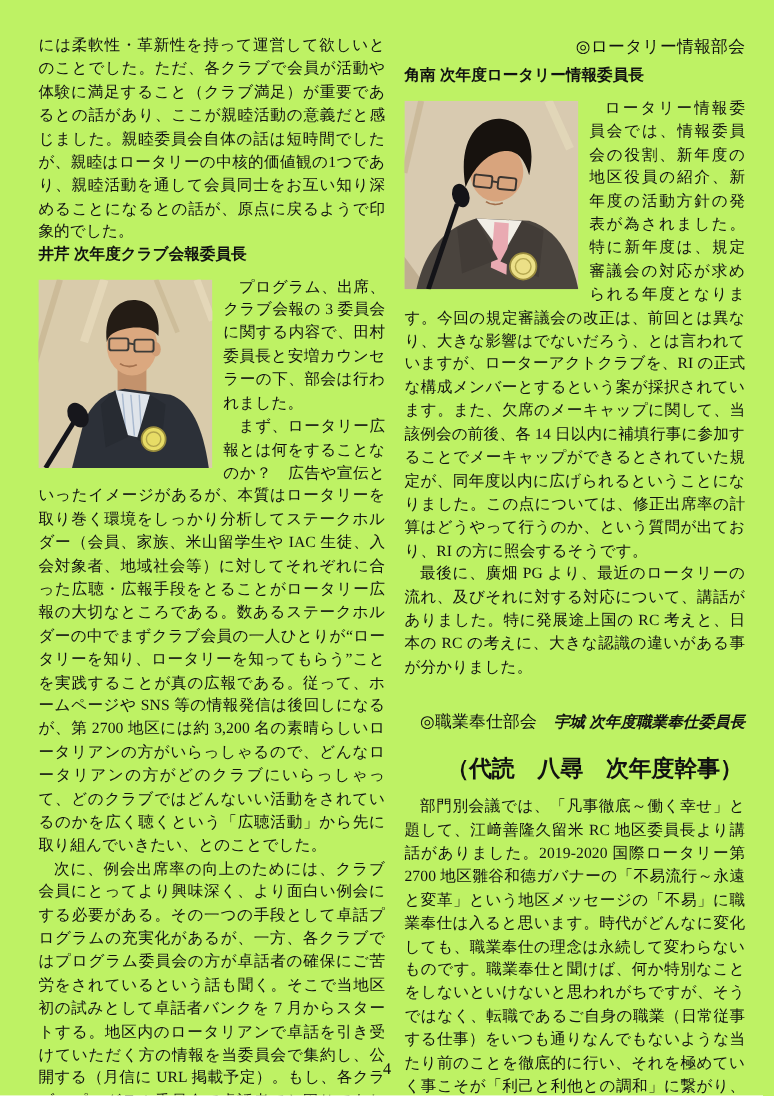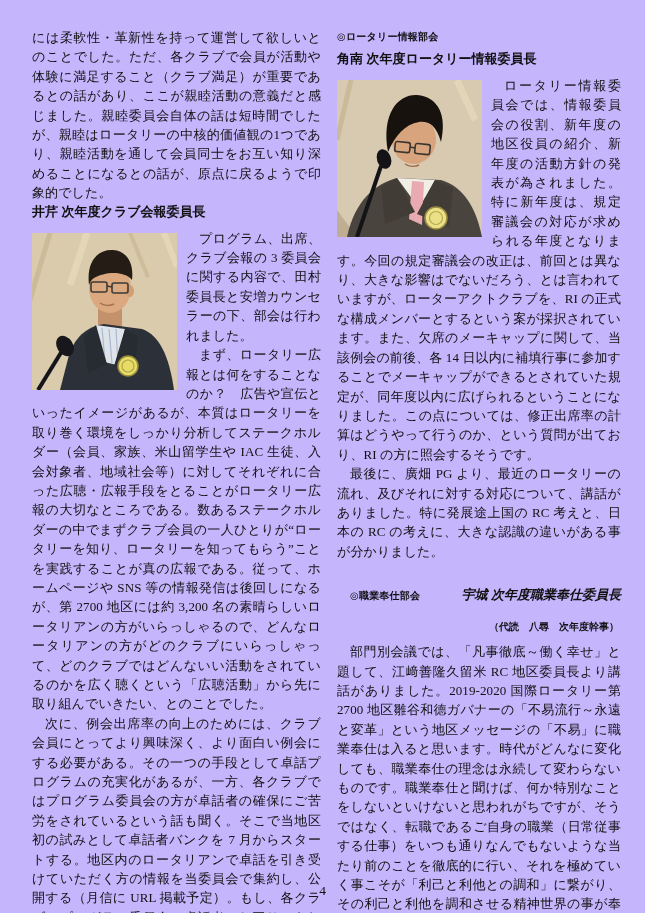--- a/index.html
+++ b/index.html
@@ -7,7 +7,7 @@
     position:relative;
     width:645px;height:913px;
     margin:0 auto;
-    background:#c4b5fd;
+    background:#bef264;
     overflow:hidden;
     font-family:"Liberation Serif","DejaVu Serif",serif;
     color:#111111;

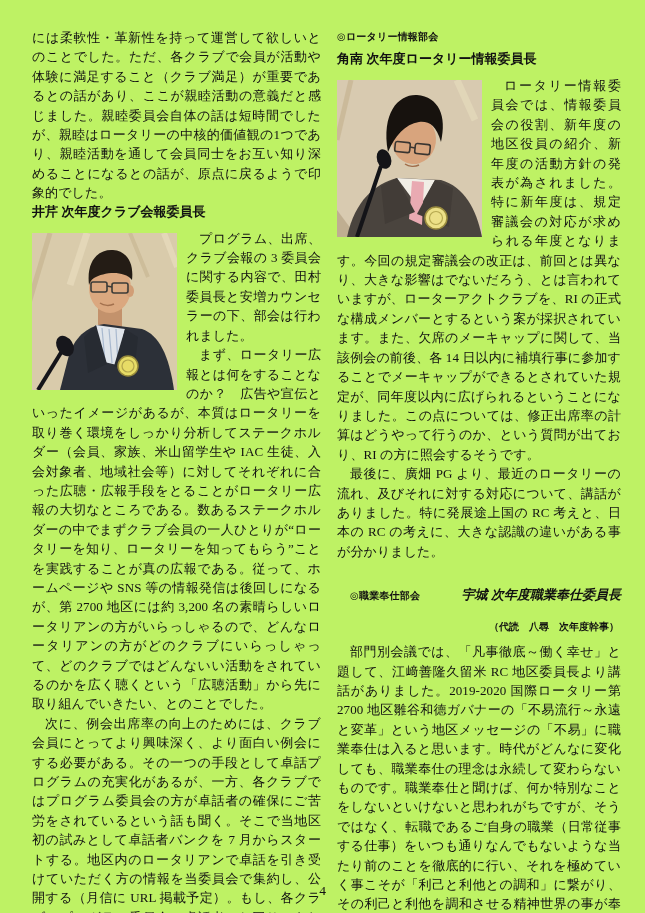--- a/index.html
+++ b/index.html
@@ -33,10 +33,11 @@
 
   .sec-heading{
     font-family:"Liberation Sans","DejaVu Sans",sans-serif;
-    font-size:10px;
-    font-weight:bold;
+    font-size:14px;
+    font-weight:normal;
     margin:13px 0 6px 0;
     letter-spacing:0.2px;
+    text-align:right;
   }
   .sec-heading.first{margin-top:2px;}
   .byline{

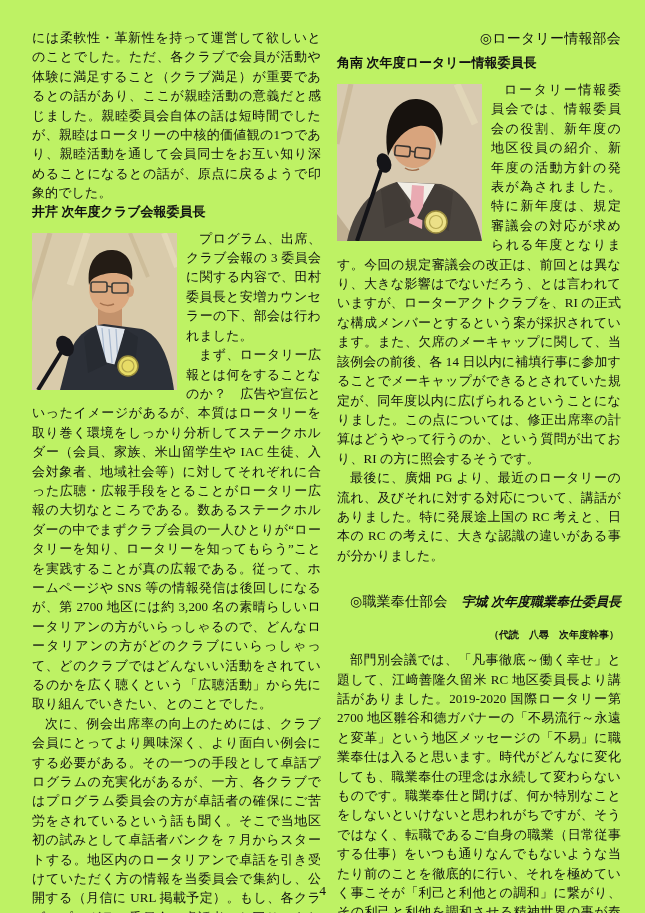--- a/index.html
+++ b/index.html
@@ -57,7 +57,7 @@
   .sec-row .byline{margin:0;font-style:italic;}
   .byline2{
     font-family:"Liberation Sans","DejaVu Sans",sans-serif;
-    font-size:10px;
+    font-size:19px;
     font-weight:bold;
     text-align:right;
     margin:4px 2px 8px 0;

